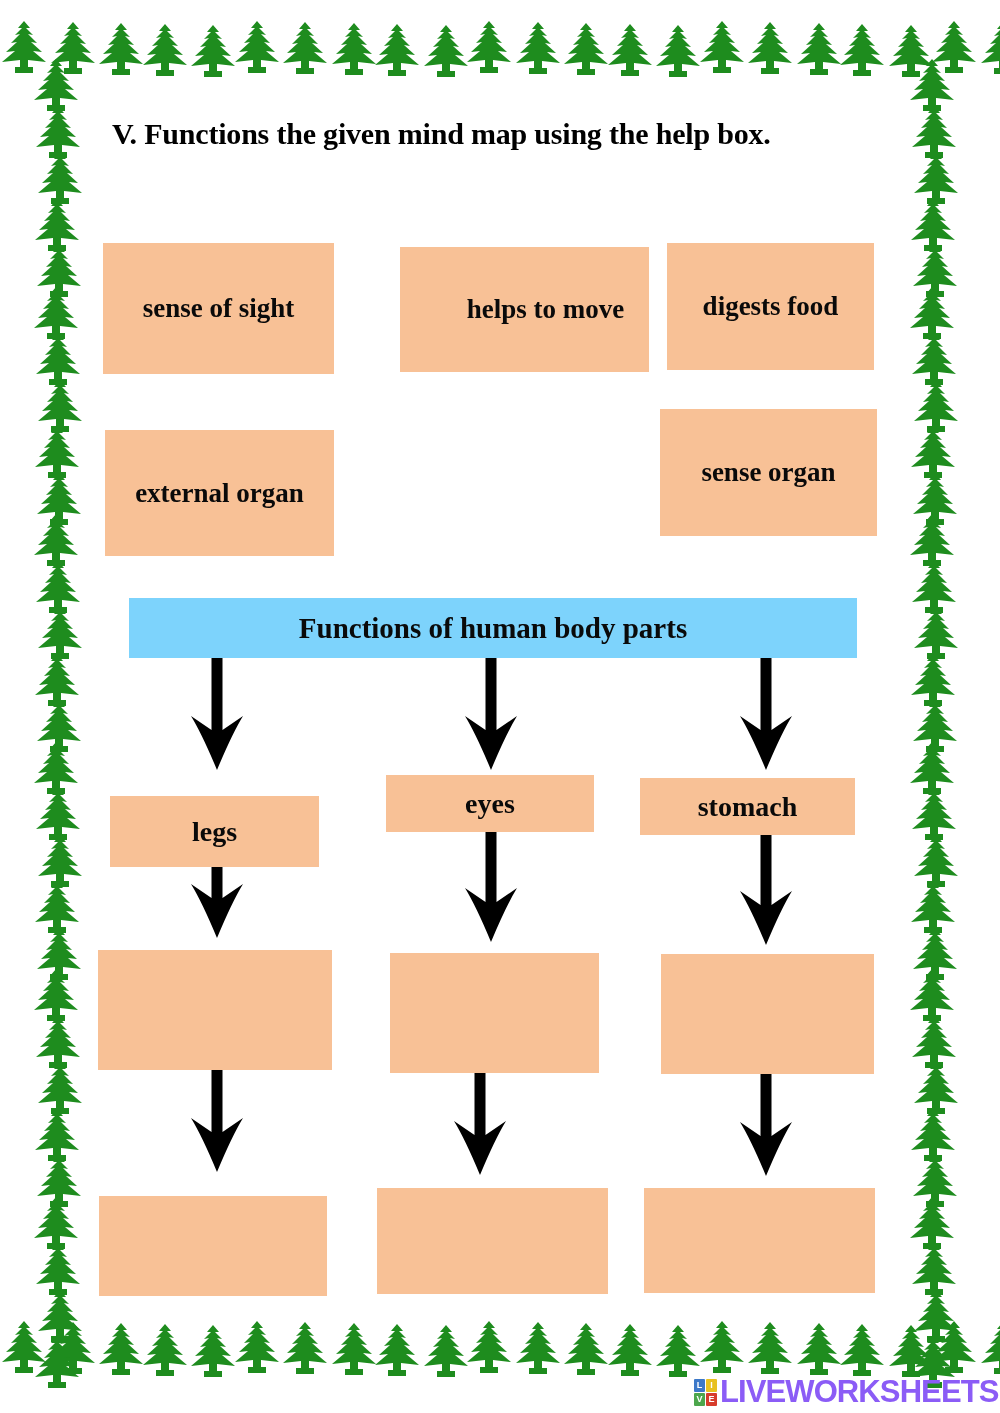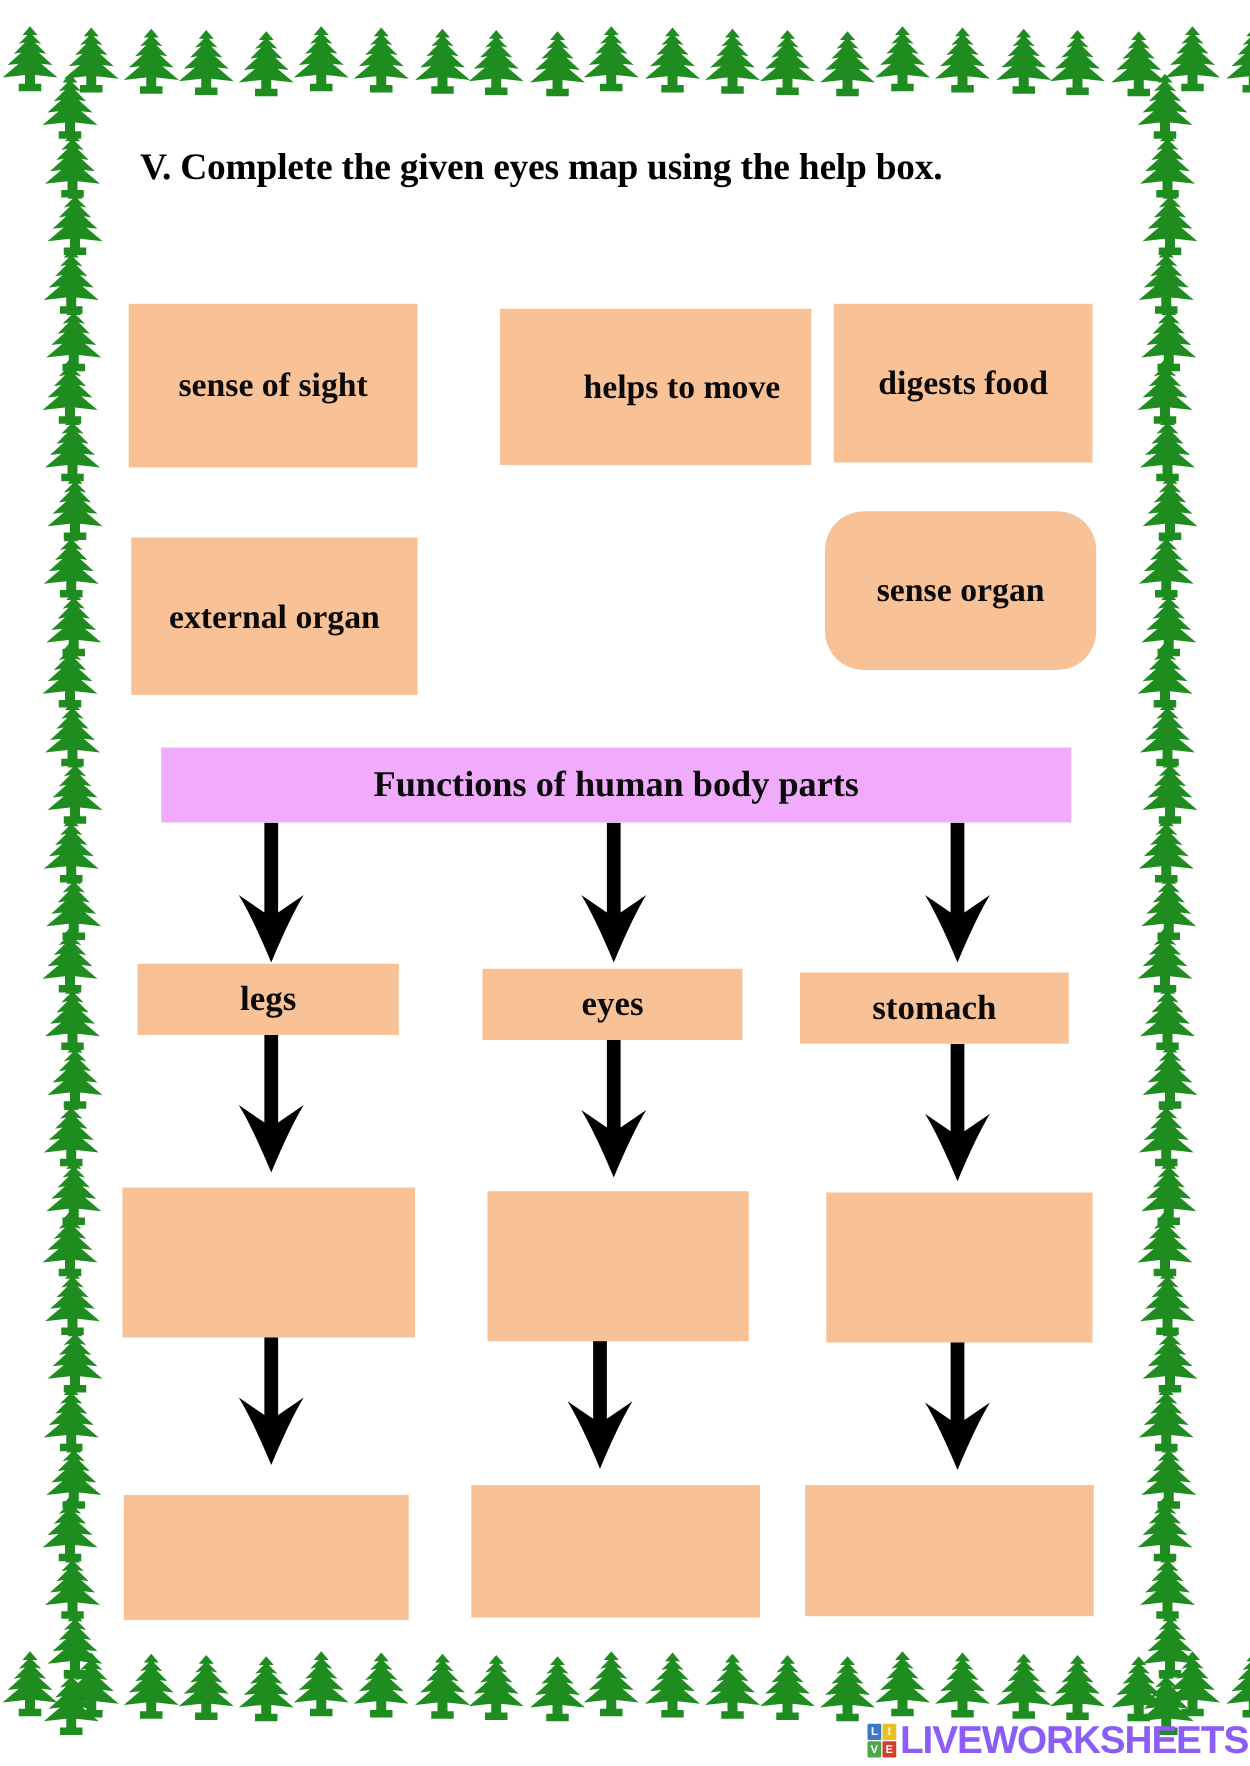--- a/index.html
+++ b/index.html
@@ -455,7 +455,7 @@
       </svg>
     </div>
 
-  <div class="heading">V. Complete the given eyes map using the help box.</div>
+  <div class="heading">V. Functions the given mind map using the help box.</div>
 
   <div class="hbox" style="left:103px; top:243px; width:231px; height:131px;">sense of sight</div>
 

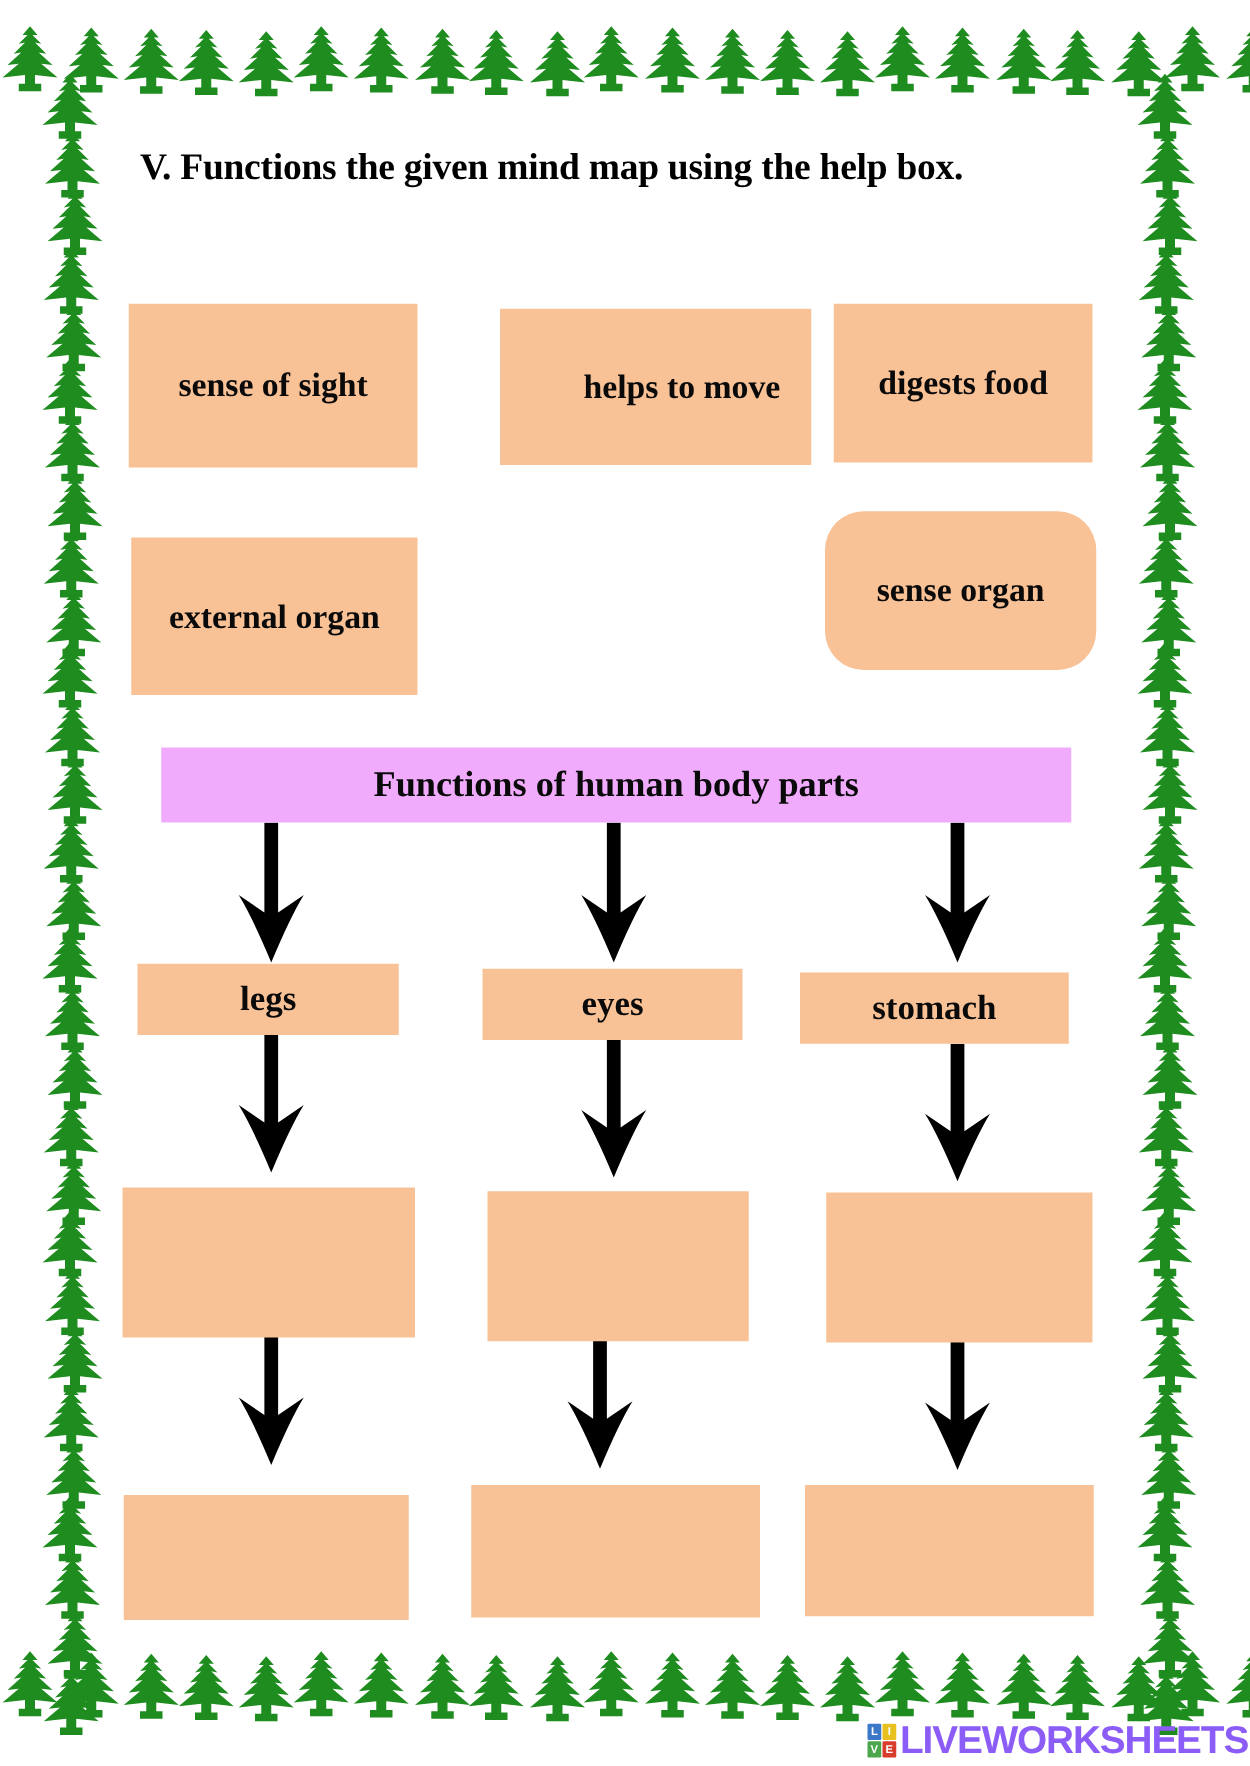--- a/index.html
+++ b/index.html
@@ -466,7 +466,7 @@
   <div class="hbox" style="left:105px; top:411px; width:229px; height:126px;margin-top:19px;">external organ</div>
 
 
-  <div class="hbox" style="left:660px; top:409px; width:217px; height:127px;border-radius:31px;">sense organ</div>
+  <div class="hbox" style="left:660px; top:409px; width:217px; height:127px;">sense organ</div>
 
   <div class="title-box" style="left:129px; top:598px; width:728px; height:60px;">Functions of human body parts</div>
 

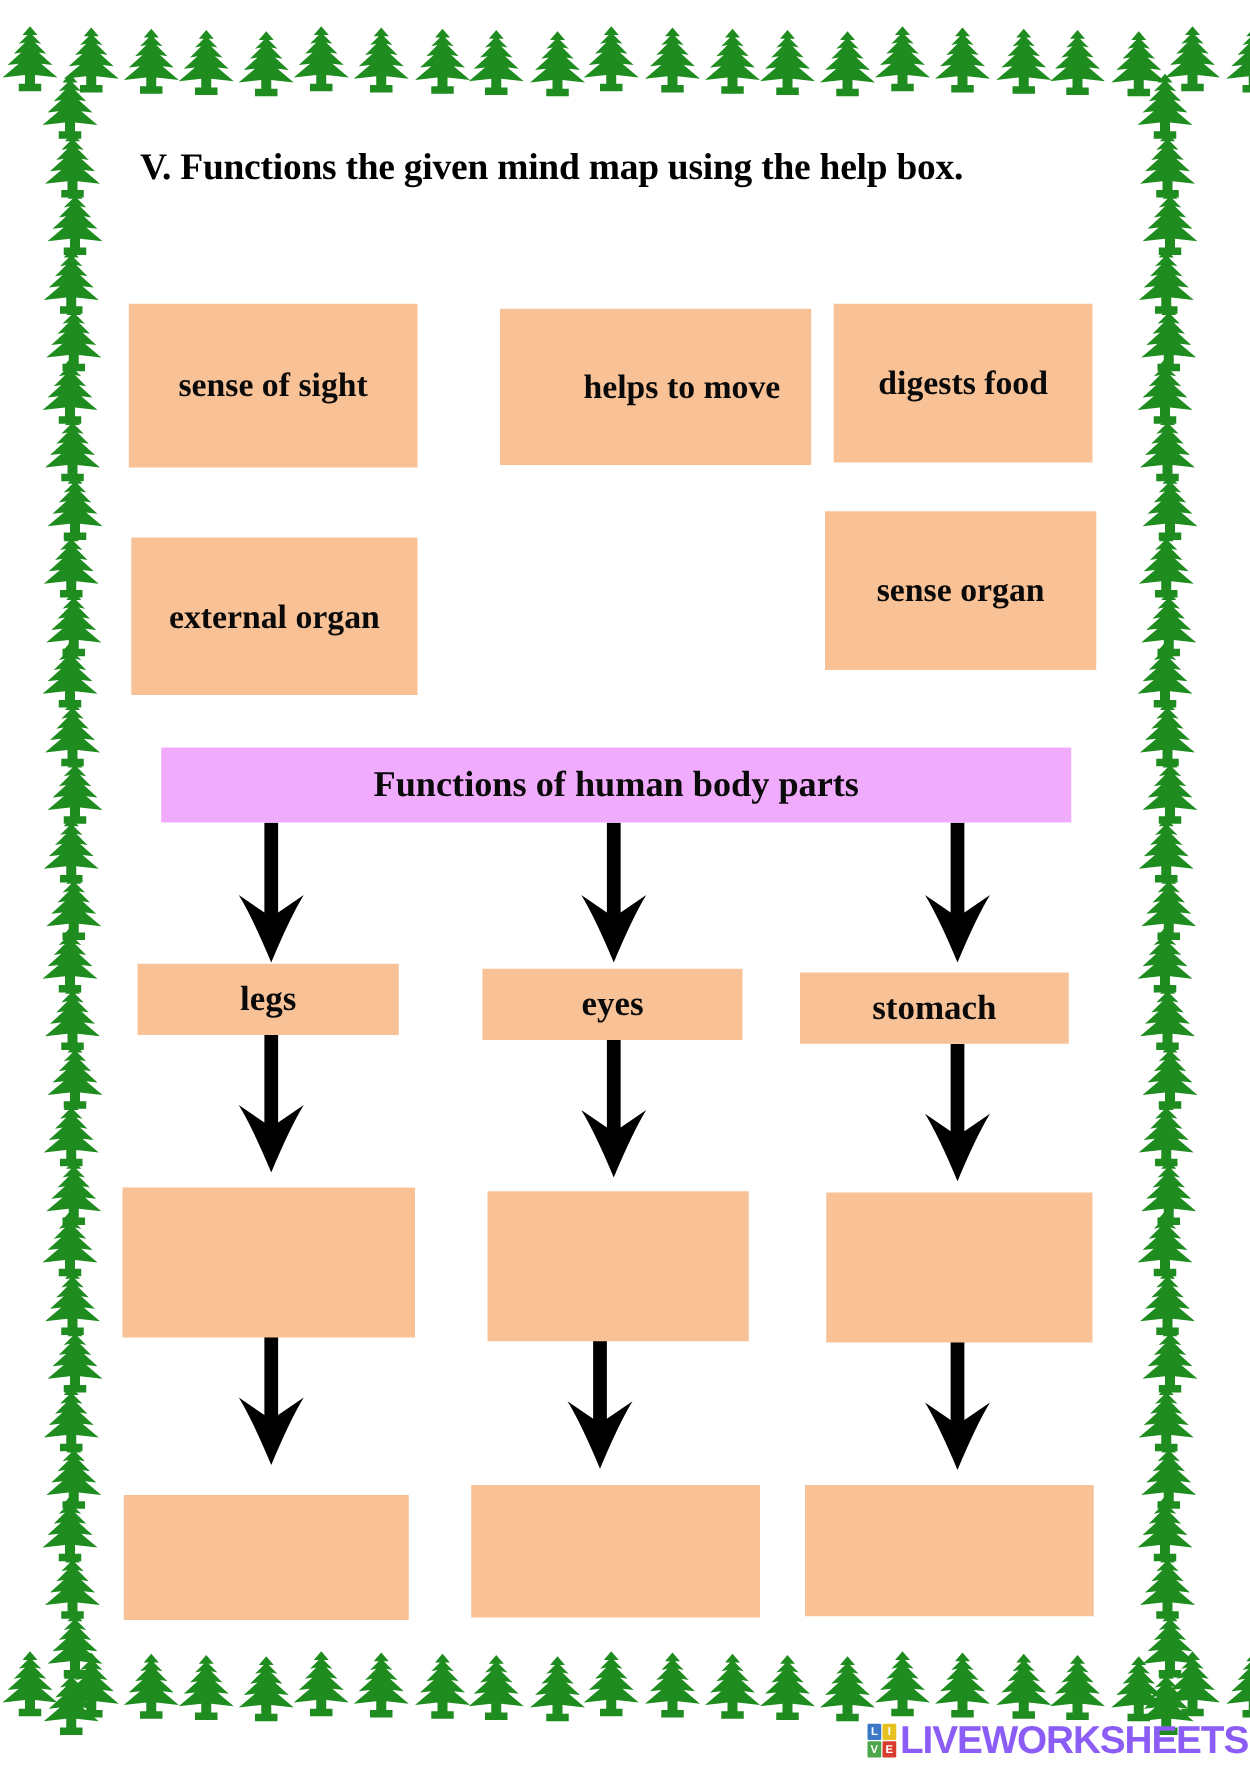--- a/index.html
+++ b/index.html
@@ -67,7 +67,7 @@
 
   .title-box {
     position: absolute;
-    background: #f0abfc;
+    background: #7dd3fc;
     display: flex;
     align-items: center;
     justify-content: center;

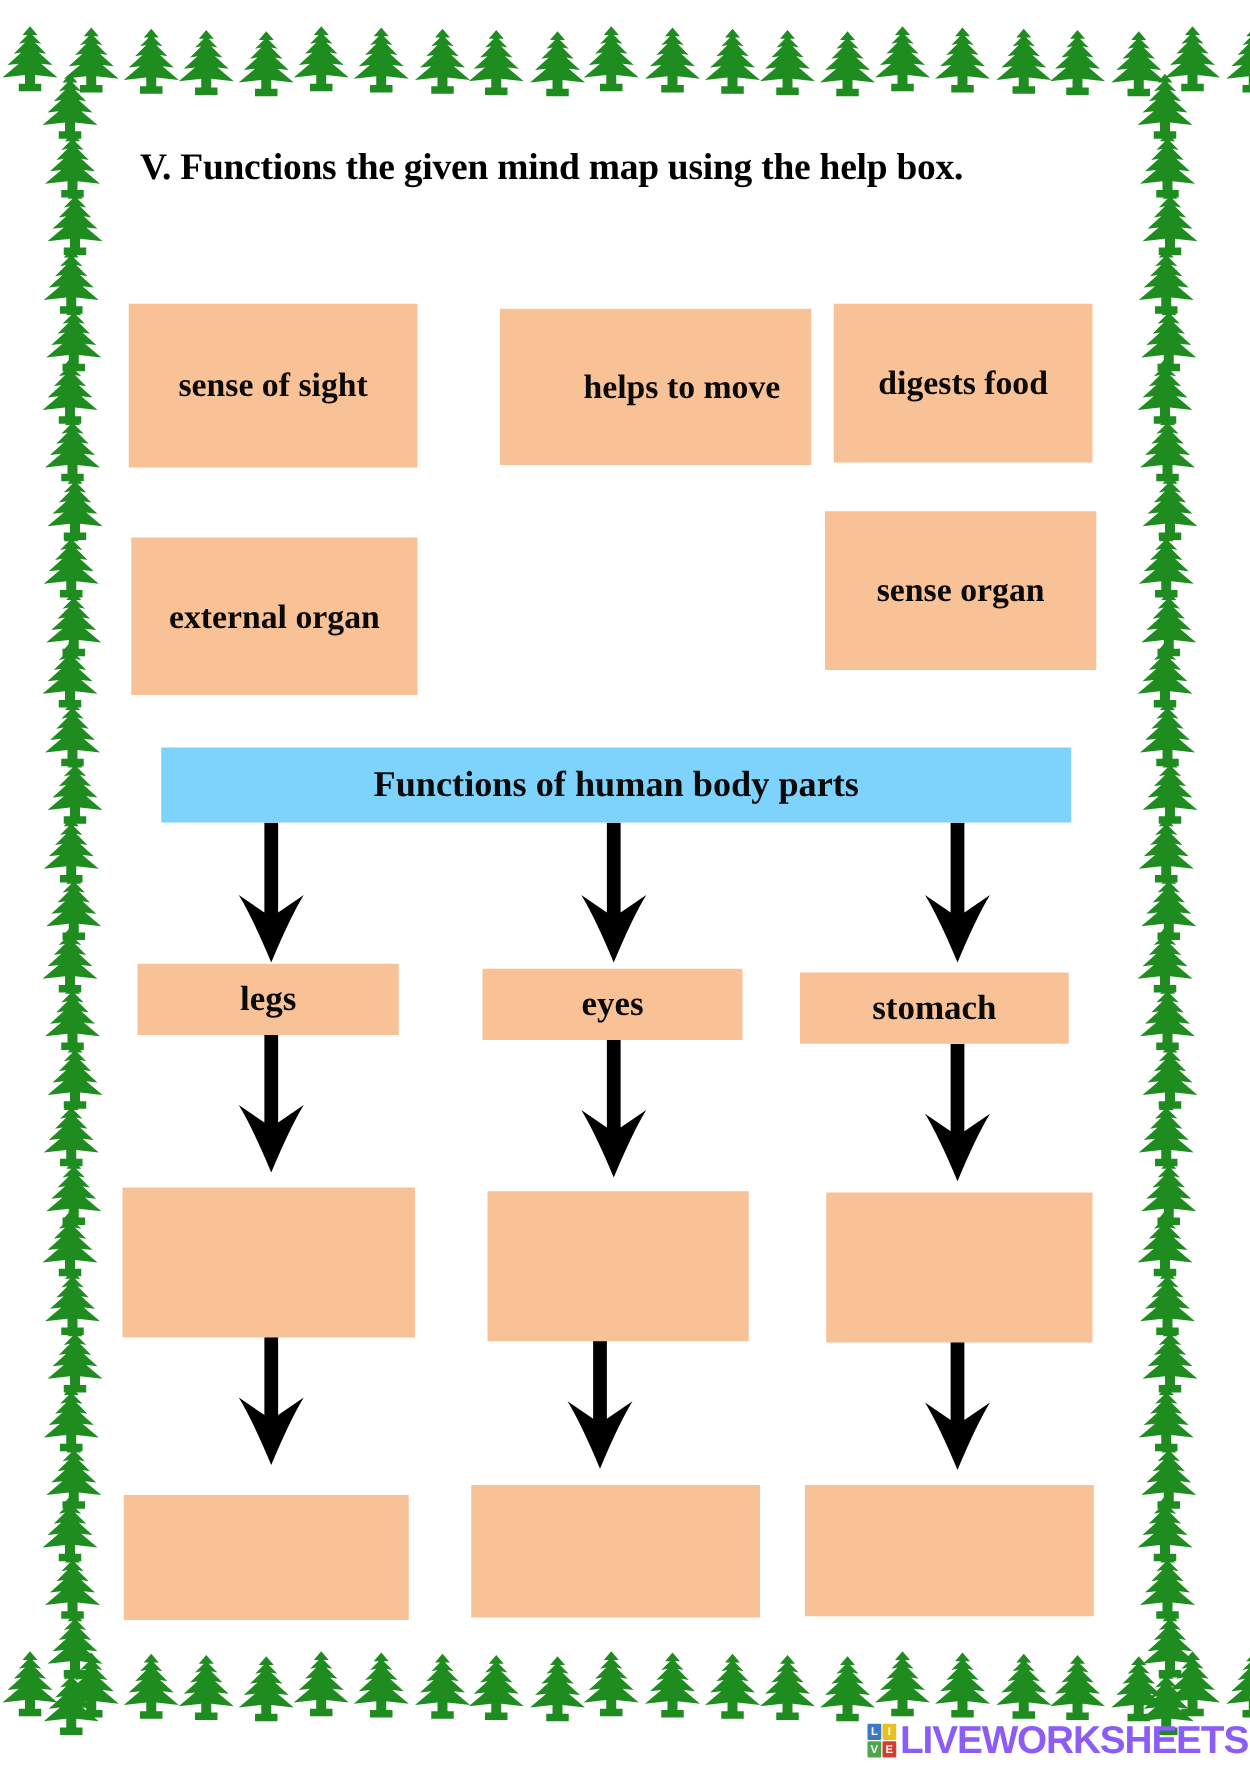--- a/index.html
+++ b/index.html
@@ -480,7 +480,7 @@
     <path d="M23.5 0 L34.5 0 L34.5 72 L55 58 Q44 76 29 112 Q14 76 3 58 L23.5 72 Z" fill="#000000"></path>
   </svg>
 
-  <div class="node-box" style="left:110px; top:771px; width:209px; height:57px;">legs</div>
+  <div class="node-box" style="left:110px; top:796px; width:209px; height:71px;">legs</div>
 
   <div class="node-box" style="left:386px; top:775px; width:208px; height:57px;">eyes</div>
 

